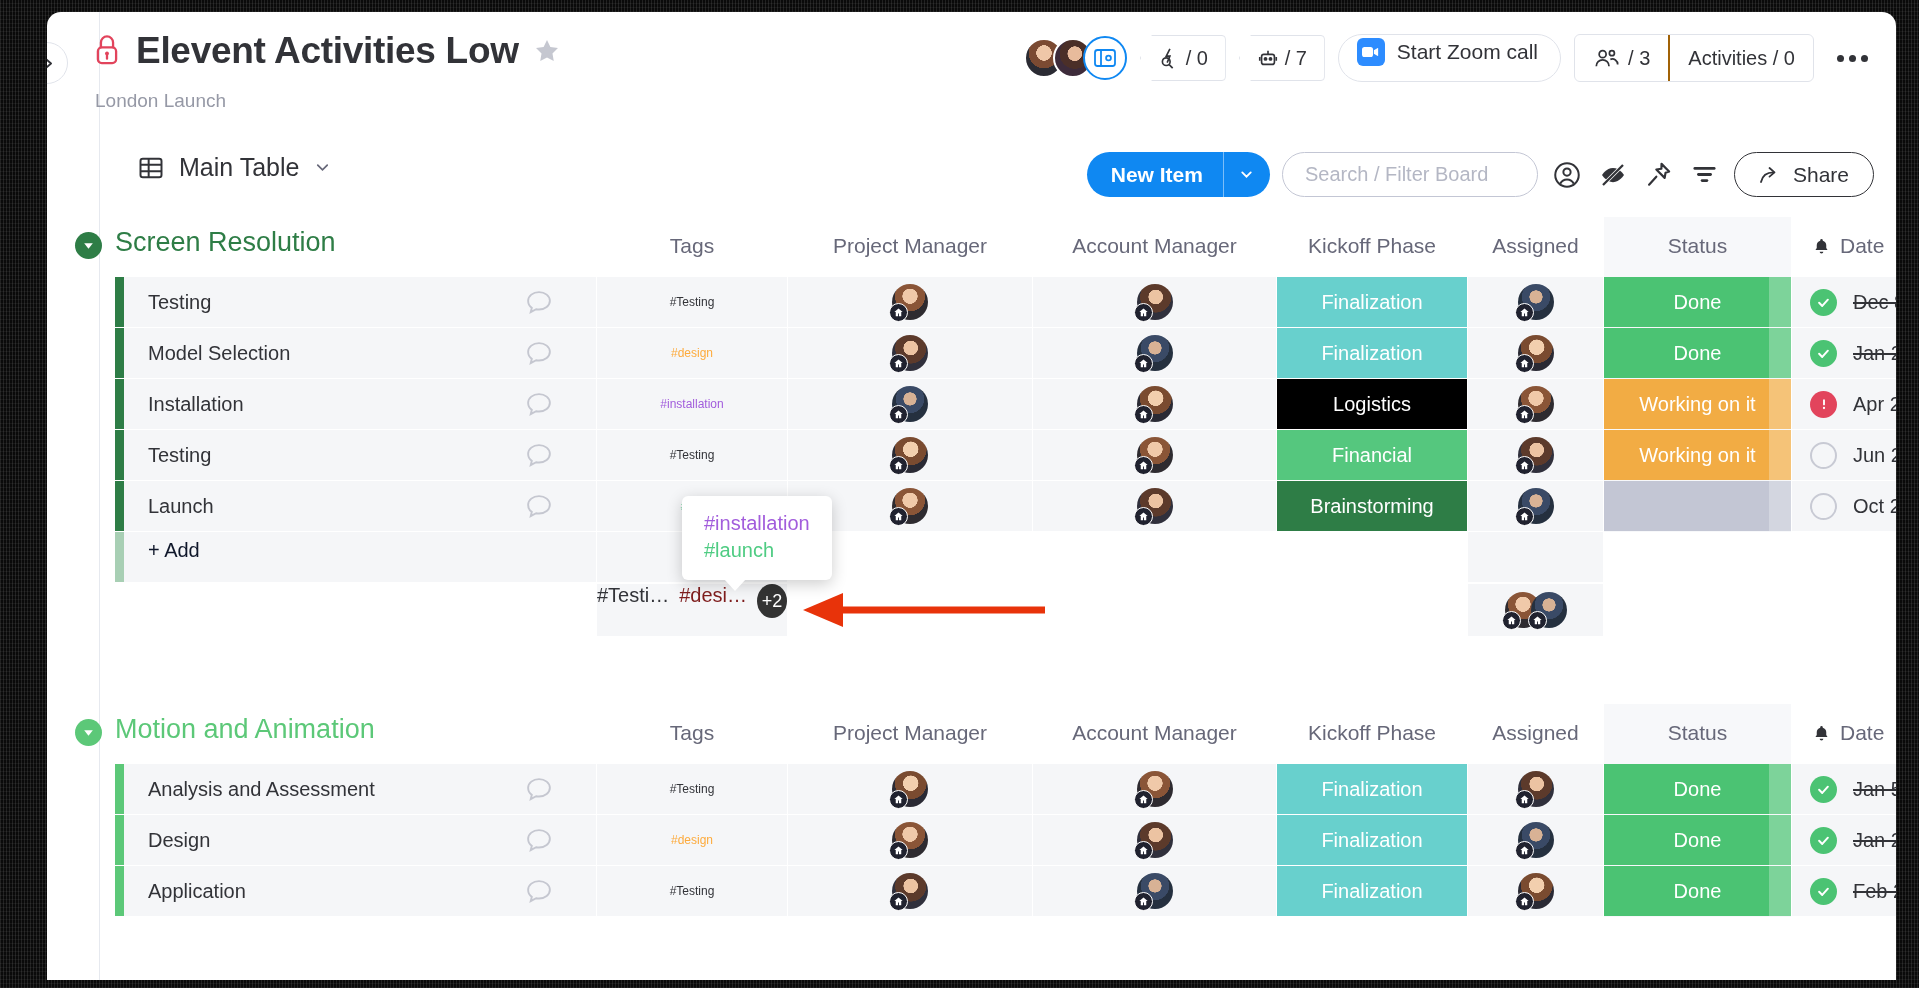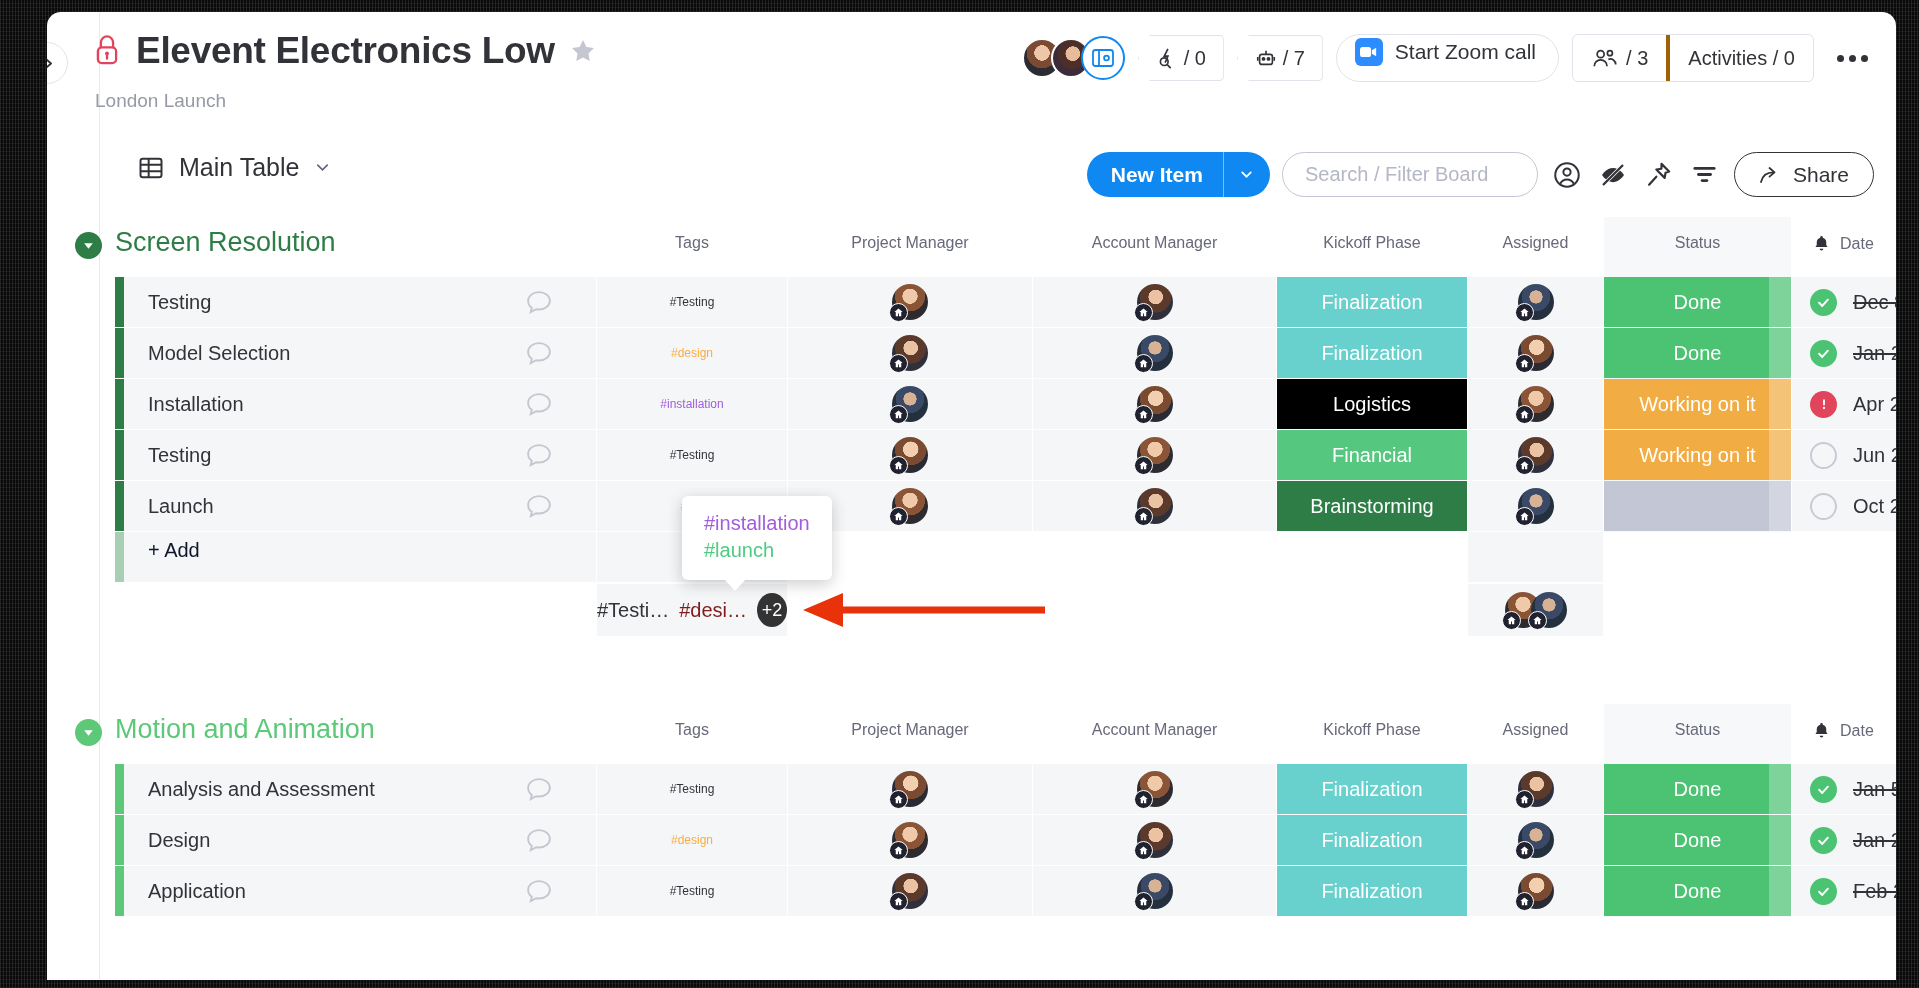--- a/index.html
+++ b/index.html
@@ -140,7 +140,7 @@
           <circle cx="12" cy="16" r="1.6" fill="#e2445c" stroke="none"></circle>
           <path d="M12 17.3v3" stroke-linecap="round"></path>
         </svg>
-        <div class="board-title">Elevent Electronics Low</div>
+        <div class="board-title">Elevent Activities Low</div>
         <svg class="star-icon" viewBox="0 0 24 24" fill="#c5c7d0">
           <path d="M12 2.6l2.9 5.9 6.5.95-4.7 4.6 1.1 6.5L12 17.5 6.2 20.55l1.1-6.5-4.7-4.6 6.5-.95z"></path>
         </svg>

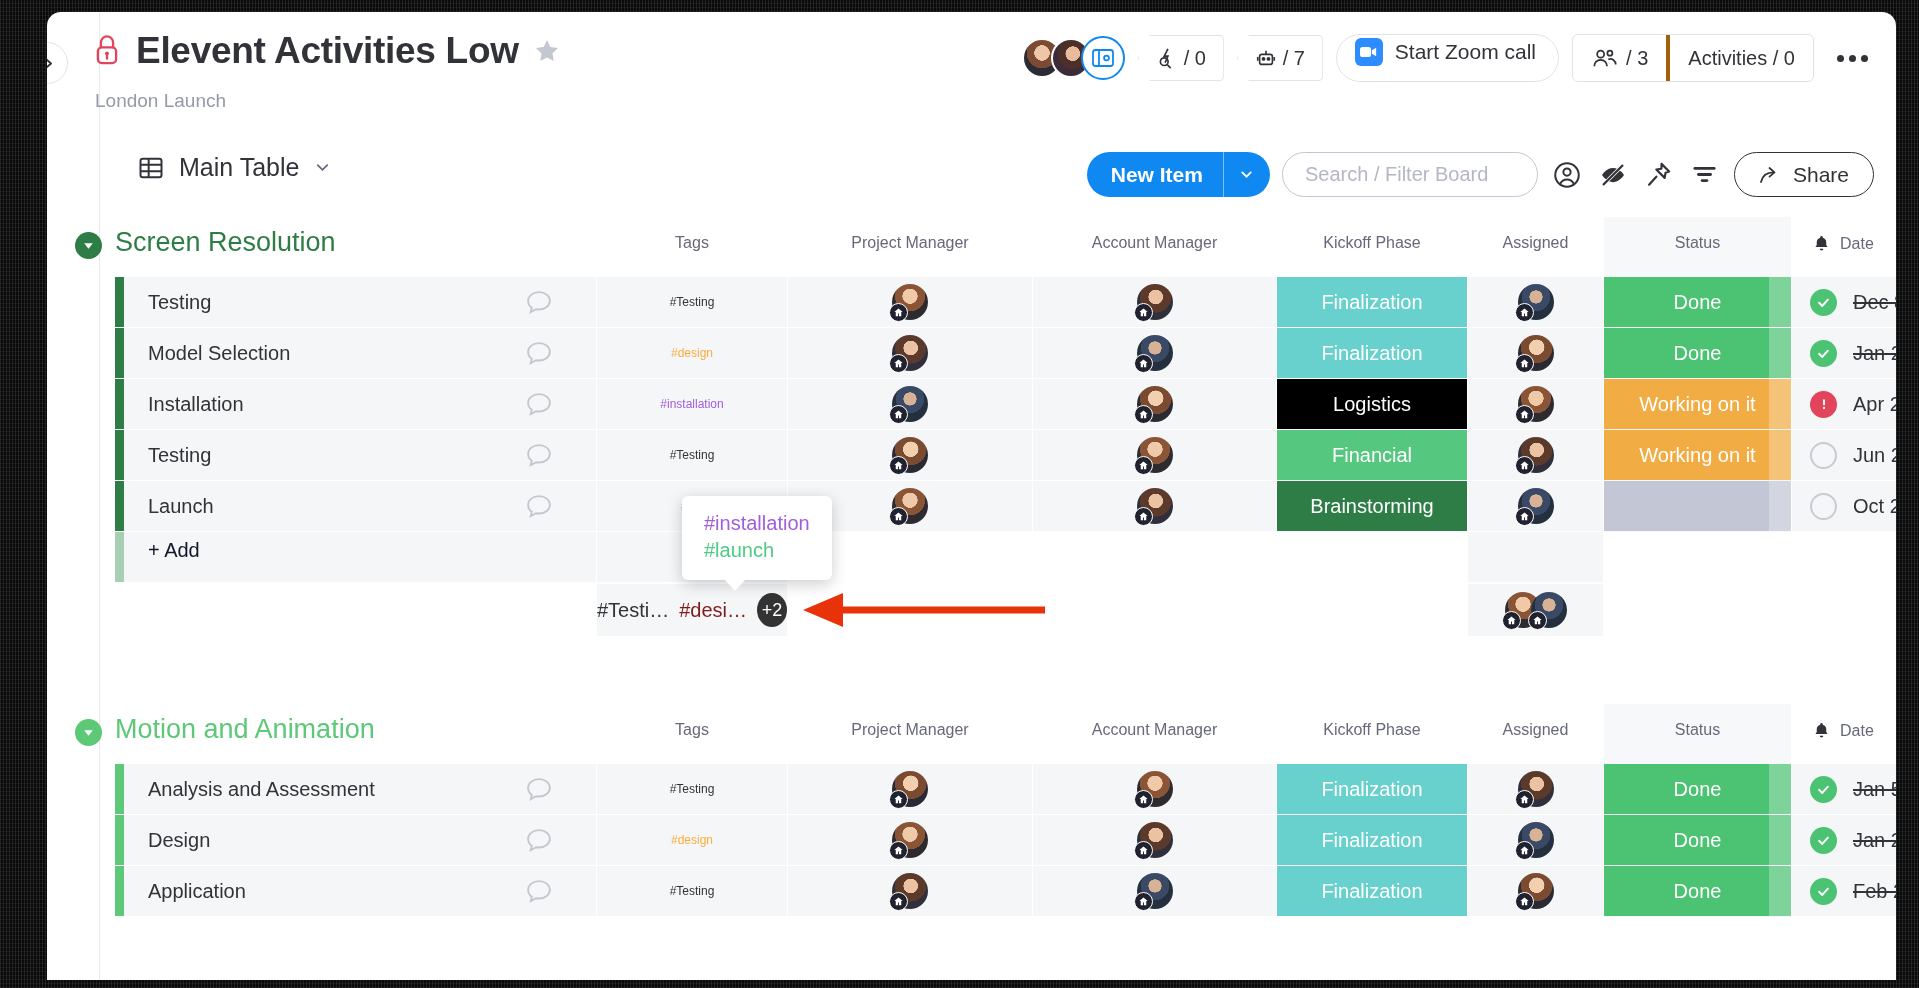--- a/index.html
+++ b/index.html
@@ -43,7 +43,7 @@
       display:flex;align-items:center;justify-content:center; }
   .grpbtn { height:48px; border:1px solid #e0e3ea; border-radius:6px; display:flex; align-items:center; }
   .grpbtn > div { display:flex;align-items:center;gap:8px; padding:0 18px; font-size:20px; color:#323338; height:100%; }
-  .grpbtn > div + div { border-left:4px solid #a16207; }
+  .grpbtn > div + div { border-left:2px solid #a16207; }
   .dots { display:flex; gap:5px; padding:0 6px 0 10px; }
   .dots span { width:7px;height:7px;border-radius:50%;background:#323338; }
 

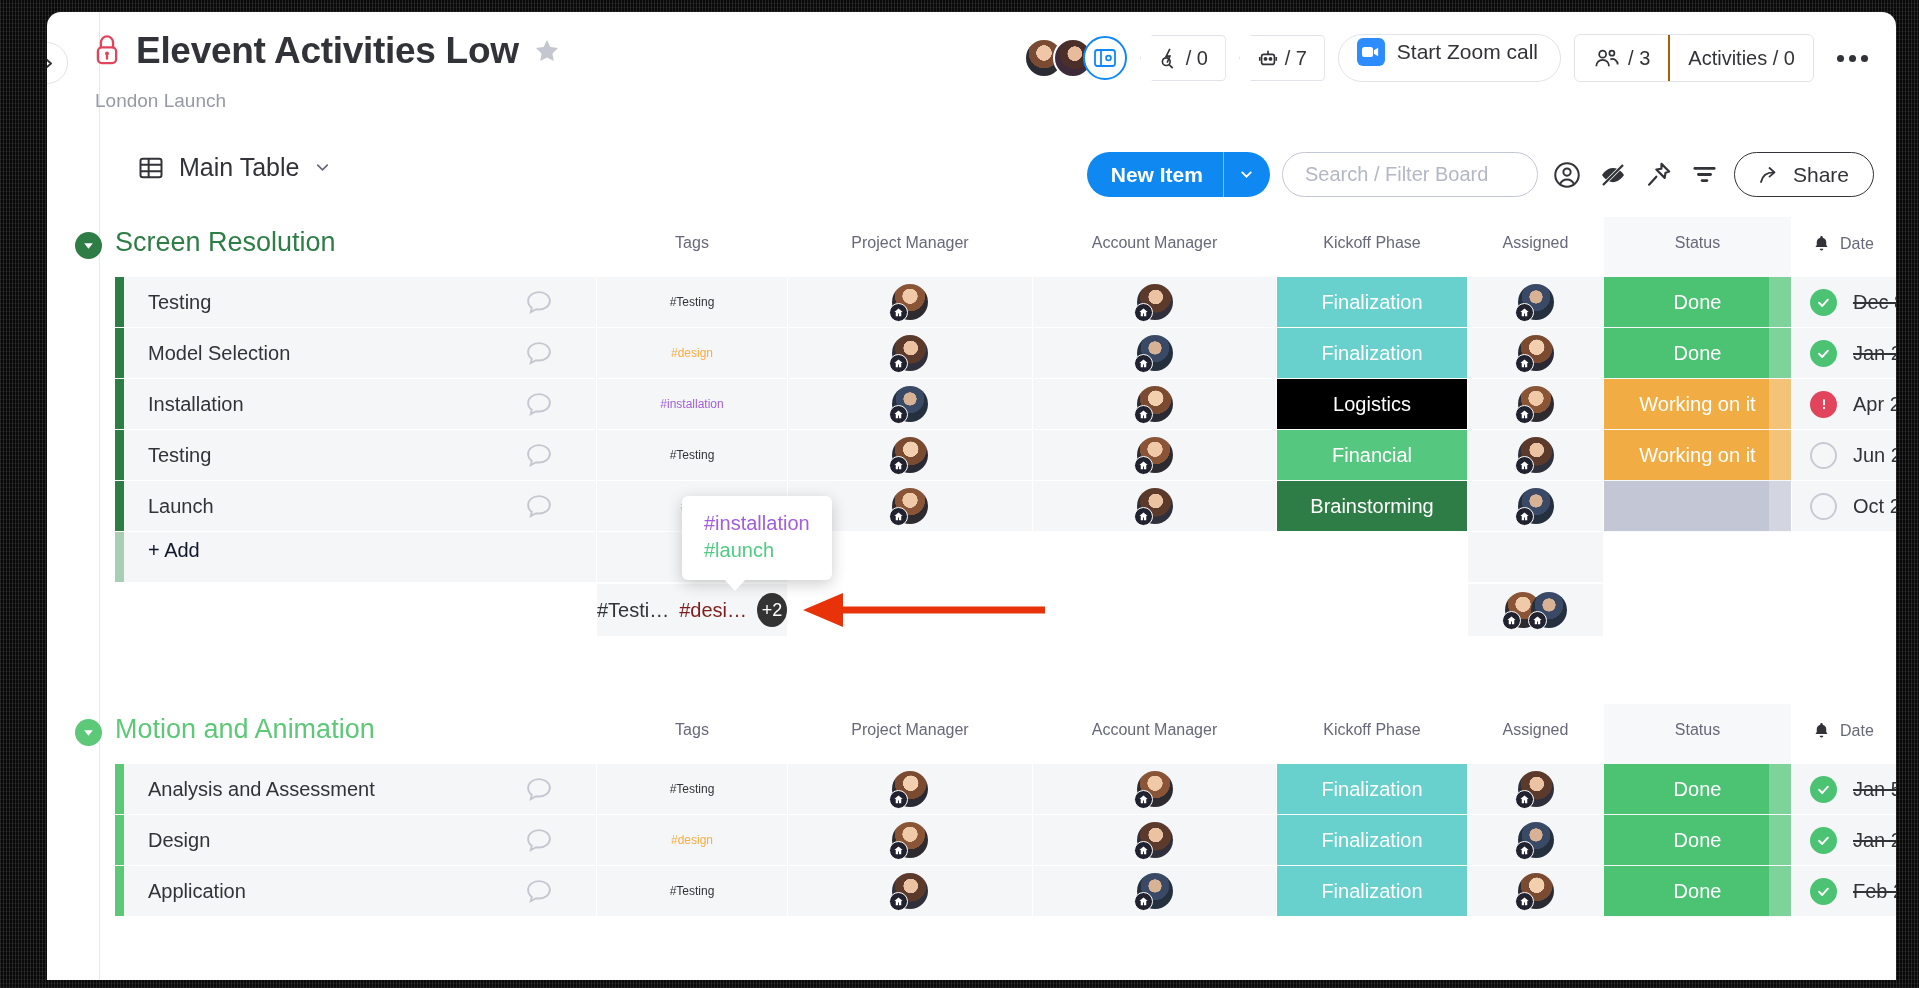--- a/index.html
+++ b/index.html
@@ -70,7 +70,7 @@
   .grouphdr .caret { position:absolute; left:28px; top:17px; width:27px;height:27px;border-radius:50%;
       display:flex;align-items:center;justify-content:center; }
   .grouphdr .gname { position:absolute; left:68px; top:12px; font-size:27px; }
-  .colhdr { position:absolute; top:19px; font-size:16px; color:#676879; text-align:center; }
+  .colhdr { position:absolute; top:19px; font-size:21px; color:#676879; text-align:center; }
 
   .row { position:relative; height:50px; margin-bottom:1px; }
   .rowcolor { position:absolute; left:68px; top:0; width:9px; height:50px; }

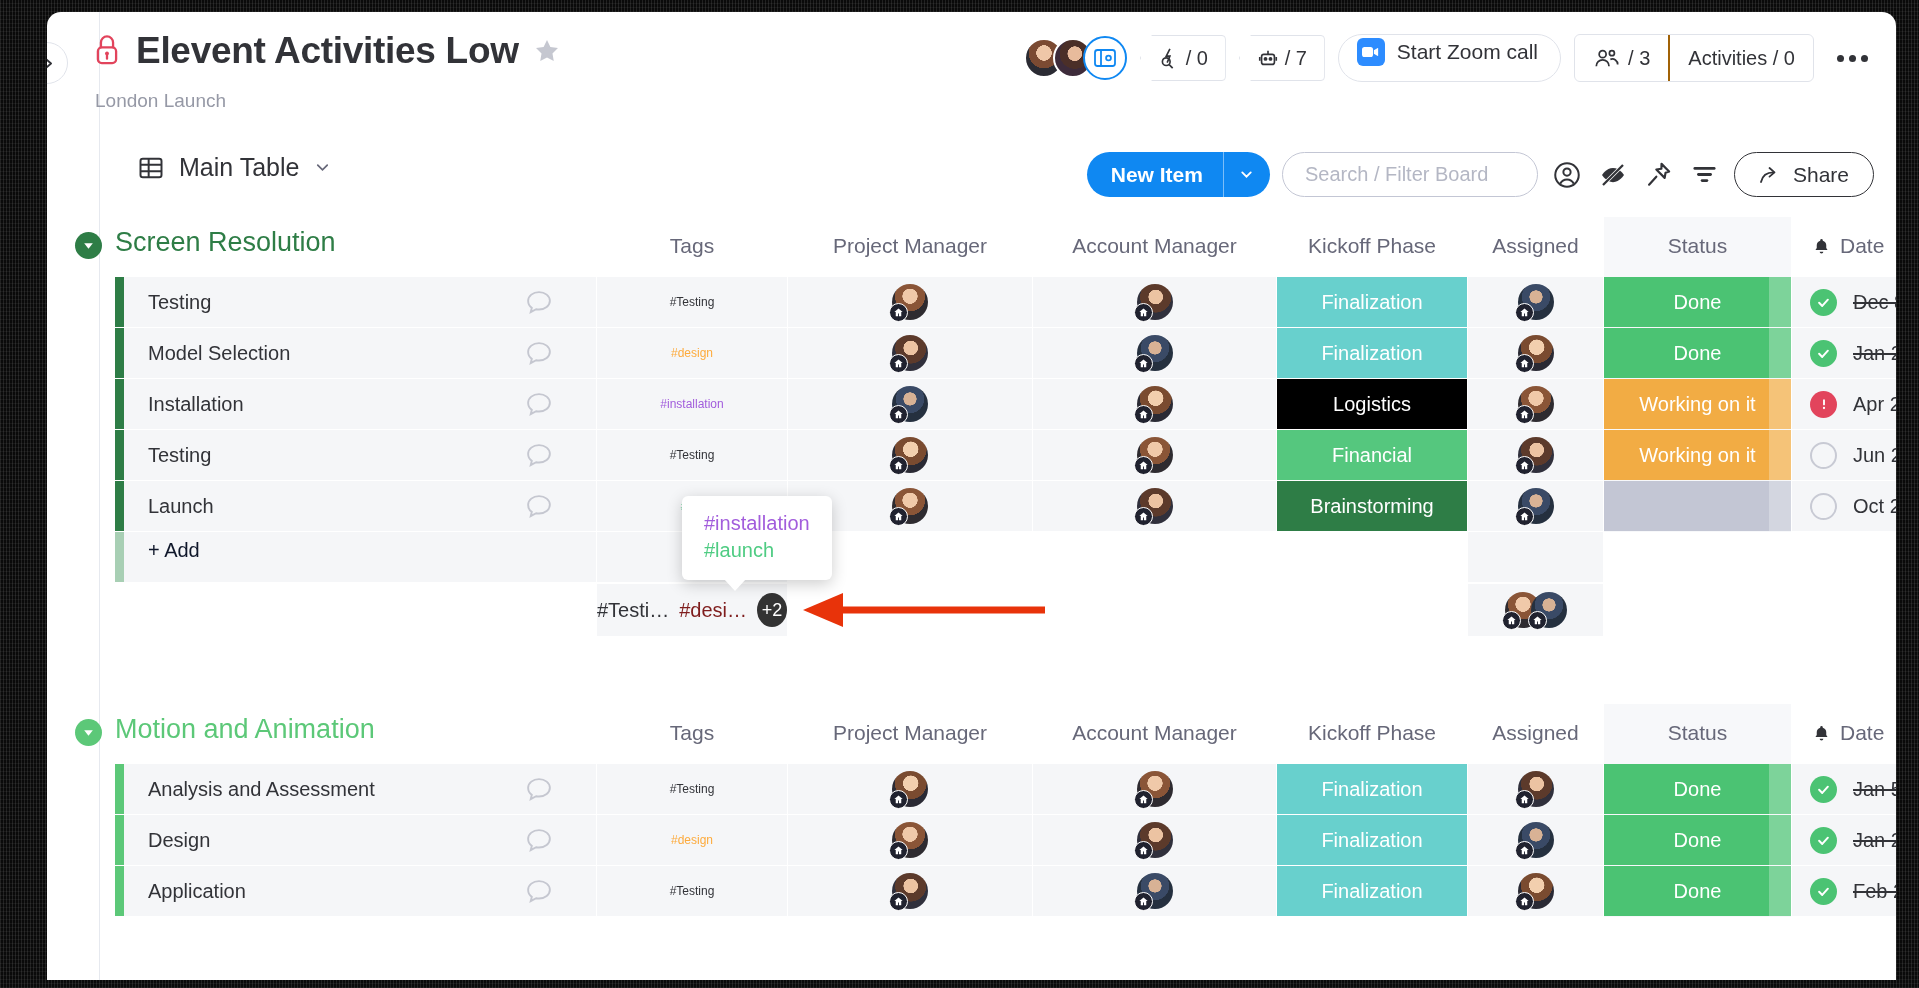--- a/index.html
+++ b/index.html
@@ -99,7 +99,7 @@
   .addrow .blank { position:absolute; top:0; height:50px; background:#f5f6f8; }
 
   .sumrow { position:relative; height:52px; }
-  .sumtags { position:absolute; height:52px; background:#f5f6f8; display:flex; align-items:center;
+  .sumtags { position:absolute; height:52px; background:#f5f6f8; display:flex; align-items:flex-start;
       justify-content:center; gap:10px; font-size:20px; }
   .plus2 { width:34px;height:34px;border-radius:50%;background:#333;color:#fff;font-size:18px;
       display:flex;align-items:center;justify-content:center; }

